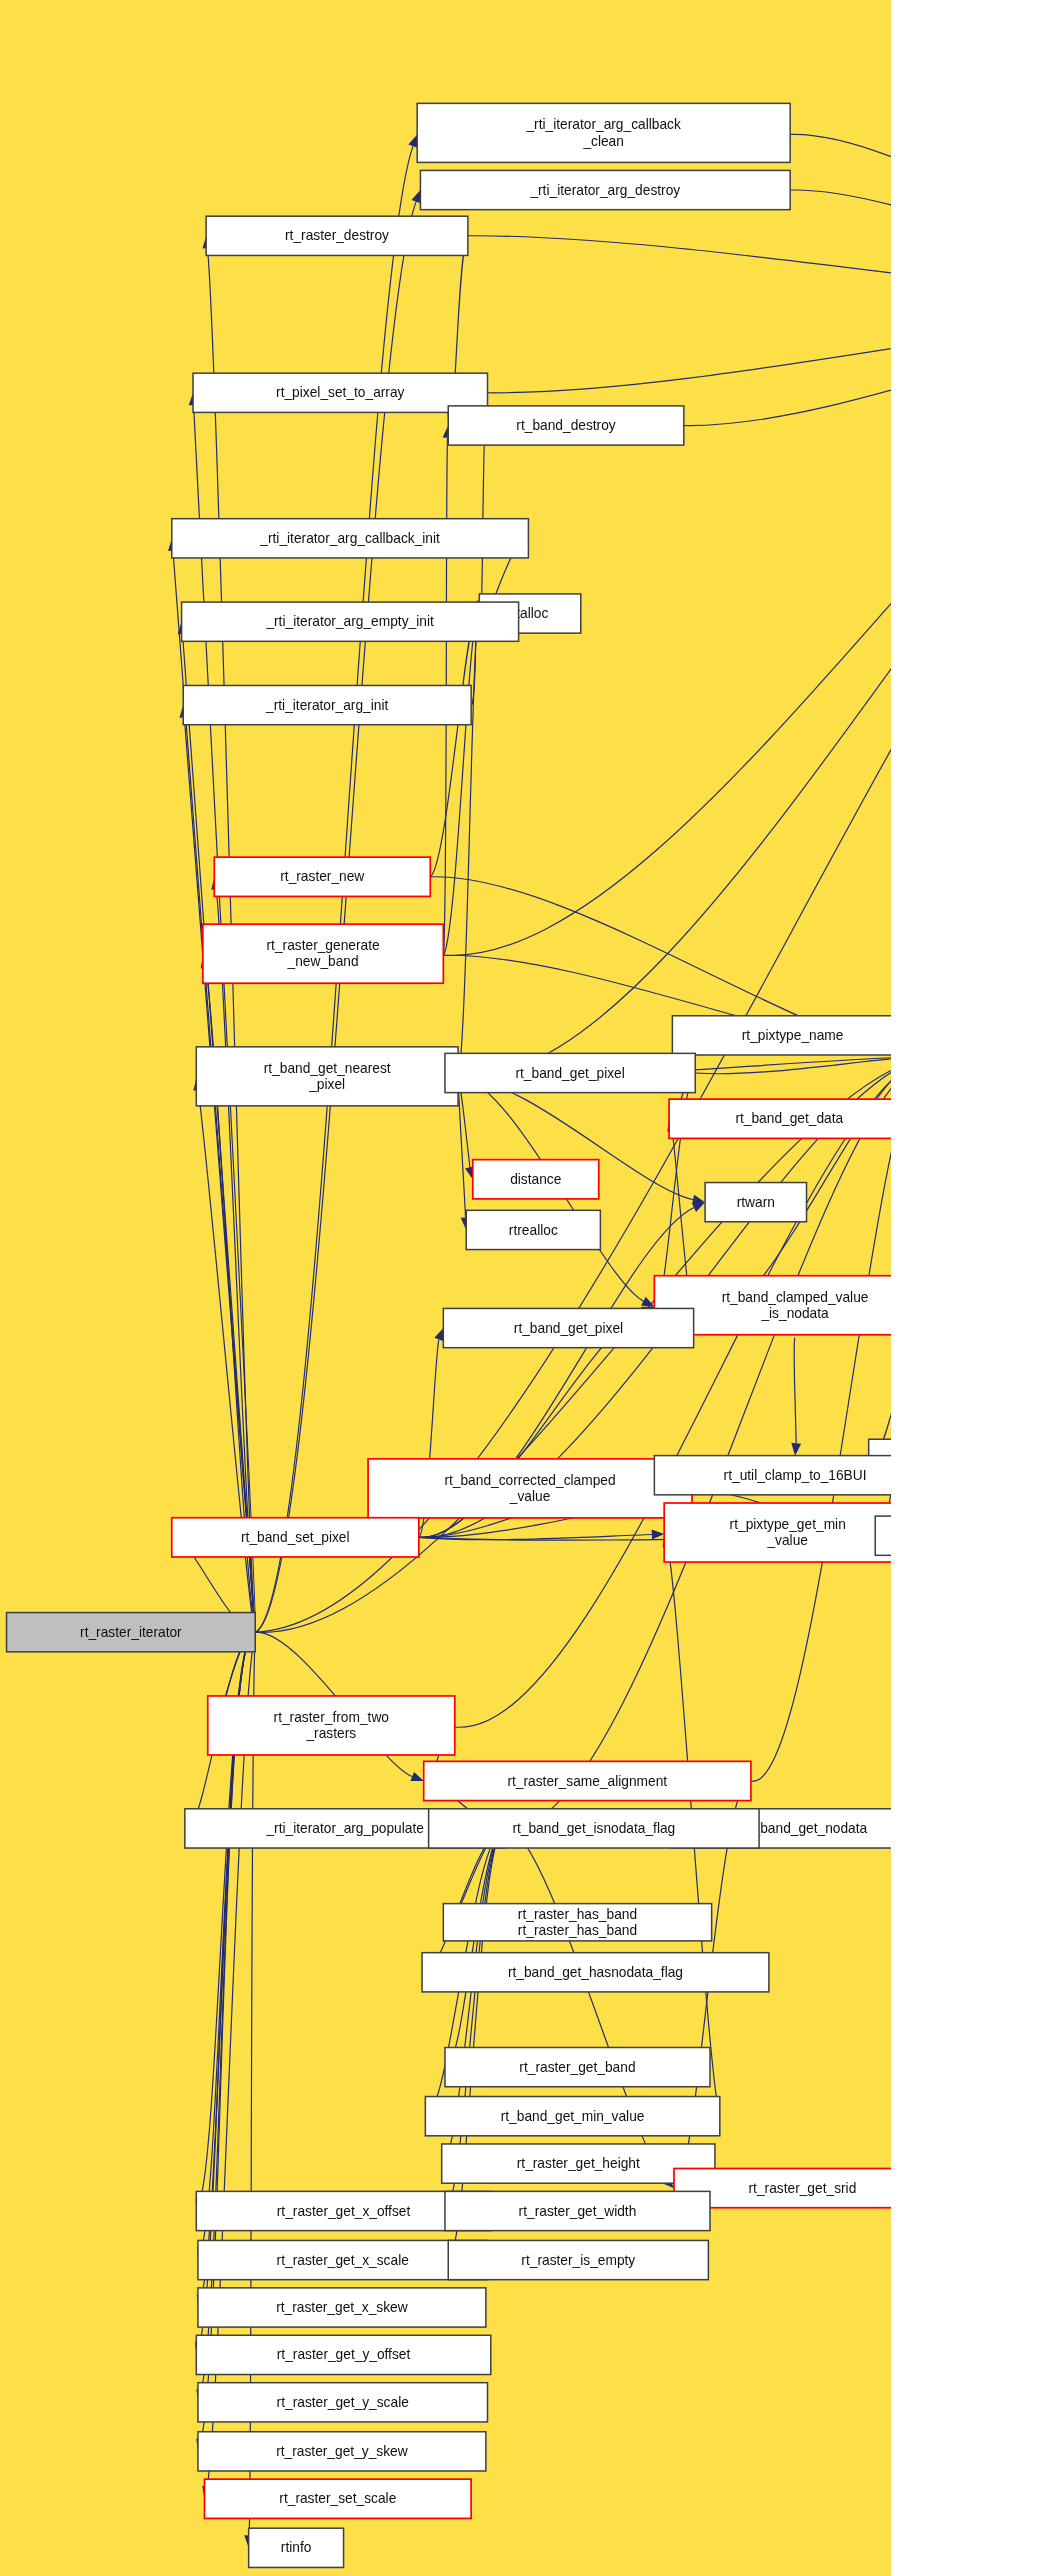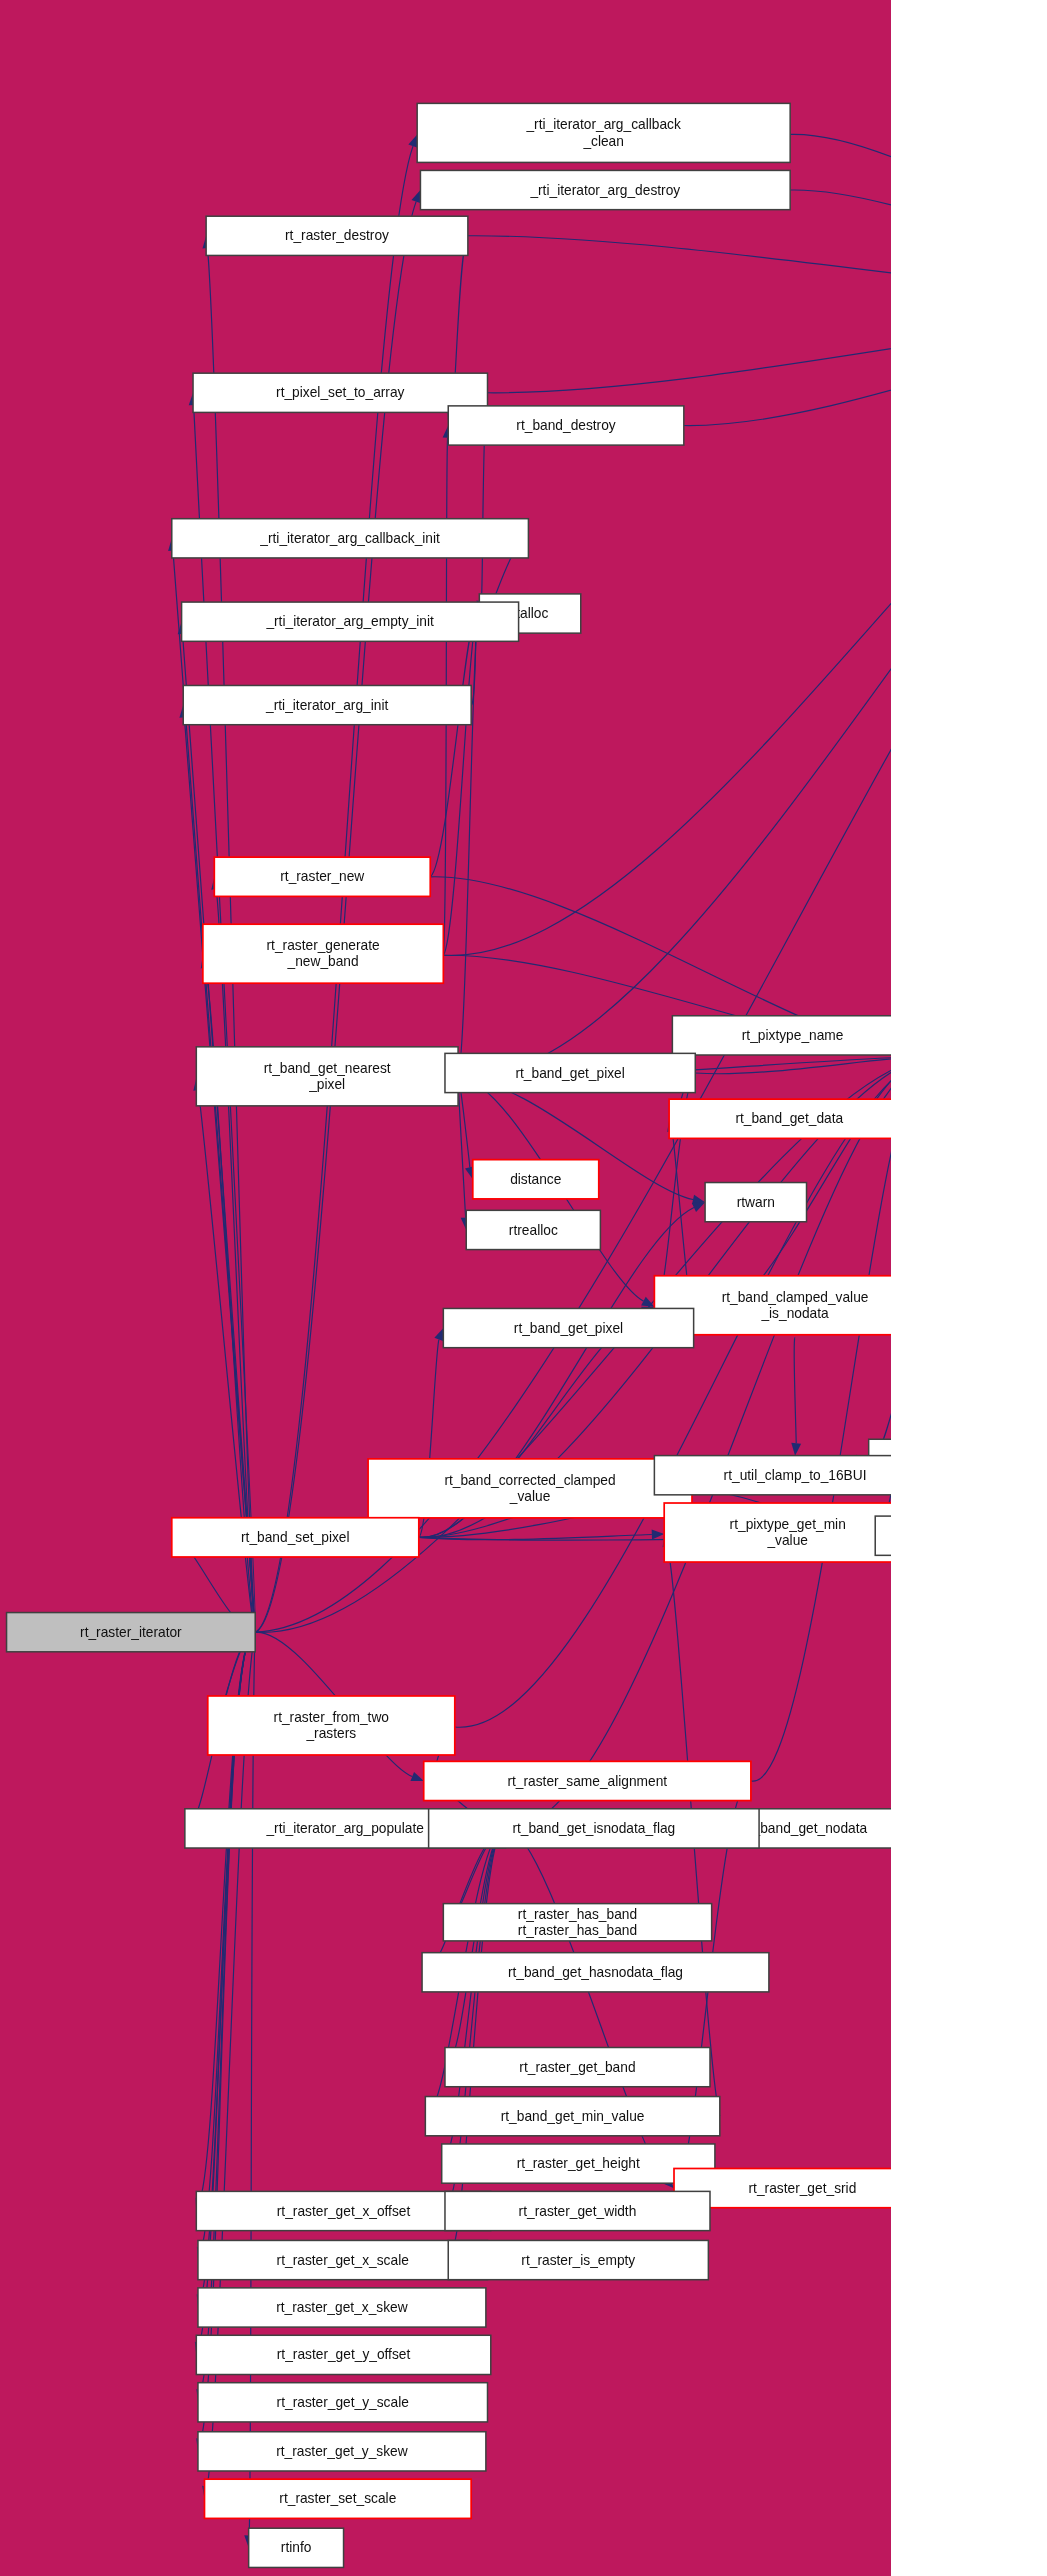--- a/index.html
+++ b/index.html
@@ -4,7 +4,7 @@
 <style>
   html,body{margin:0;padding:0;background:#ffffff;}
   body{font-family:"Liberation Sans",sans-serif;}
-  #graph-wrap{position:relative;width:891px;height:2576px;background:#be185d;overflow:hidden;}
+  #graph-wrap{position:relative;width:891px;height:2576px;background:#fde047;overflow:hidden;}
   svg#callgraph{display:block;width:1047px;height:2576px;}
   .node-box{fill:#ffffff;stroke:#404040;stroke-width:1.6;}
   .node-box.red{stroke:#ff0000;stroke-width:1.8;}

